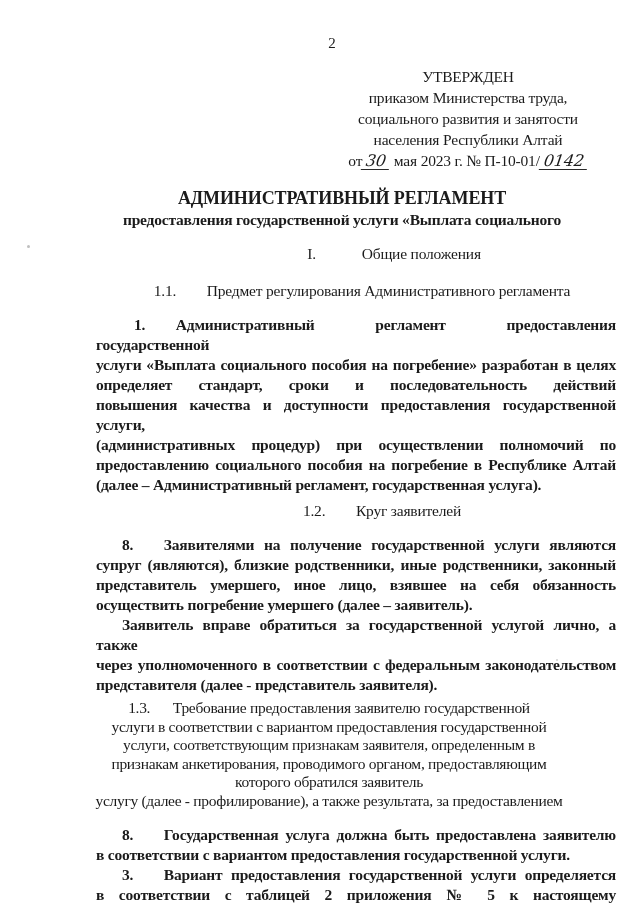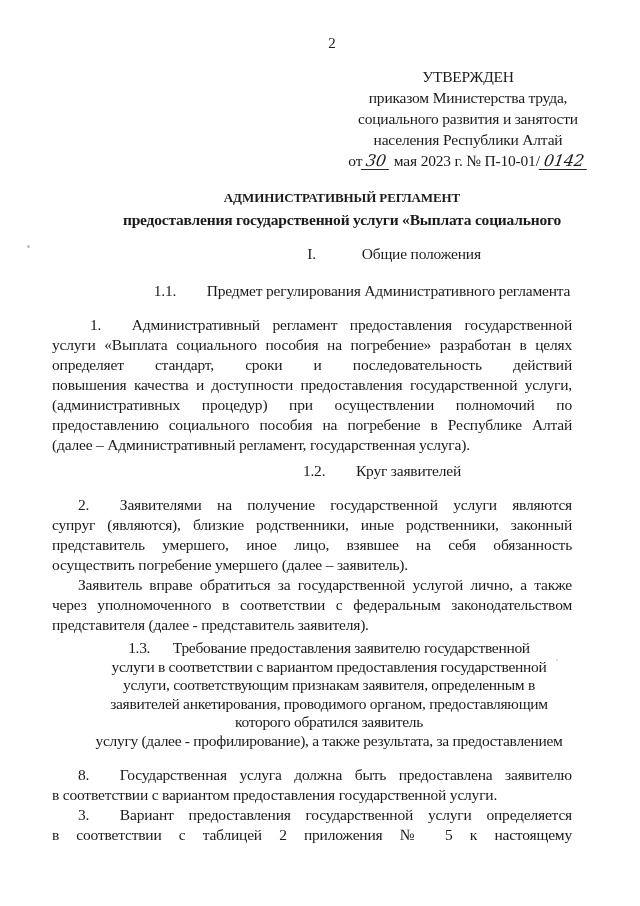--- a/index.html
+++ b/index.html
@@ -51,7 +51,7 @@
     line-height: 22px;
   }
   .title-block .line { white-space: nowrap; }
-  .title-block .line:first-child { font-size: 13px; letter-spacing: -0.1px; }
+  .title-block .line:first-child { font-size: 18px; letter-spacing: -0.1px; }
   .h-center {
     width: 520px;
     margin-left: 84px;

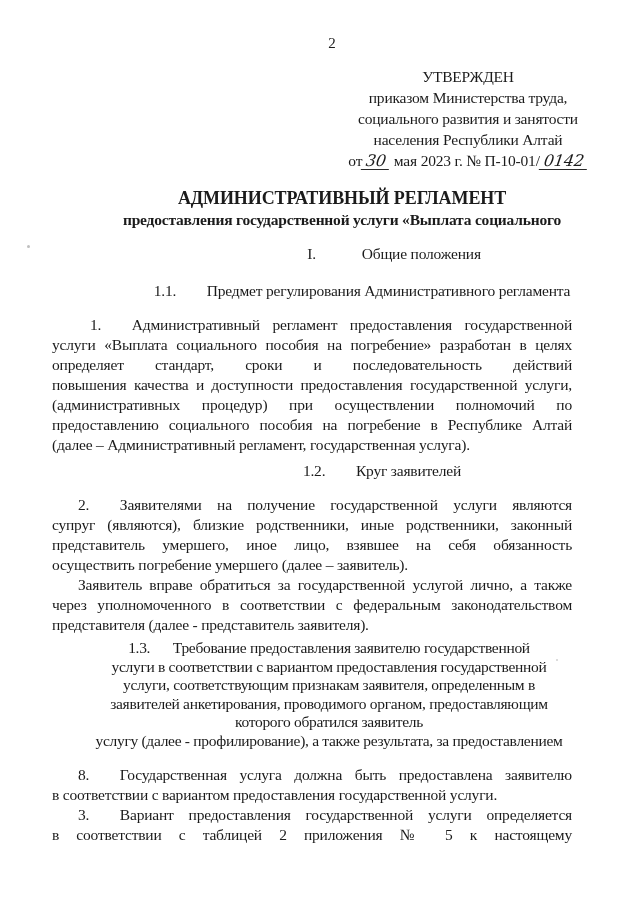--- a/index.html
+++ b/index.html
@@ -76,8 +76,9 @@
   .h13 .line { text-align: center; white-space: nowrap; }
   .para {
     width: 520px;
-    margin-left: 52px;
+    margin-left: 96px;
     line-height: 20px;
+    font-weight: bold;
   }
   .para .line { text-align: justify; text-align-last: justify; }
   .para:not(.justify-all) .line:last-child { text-align-last: left; }

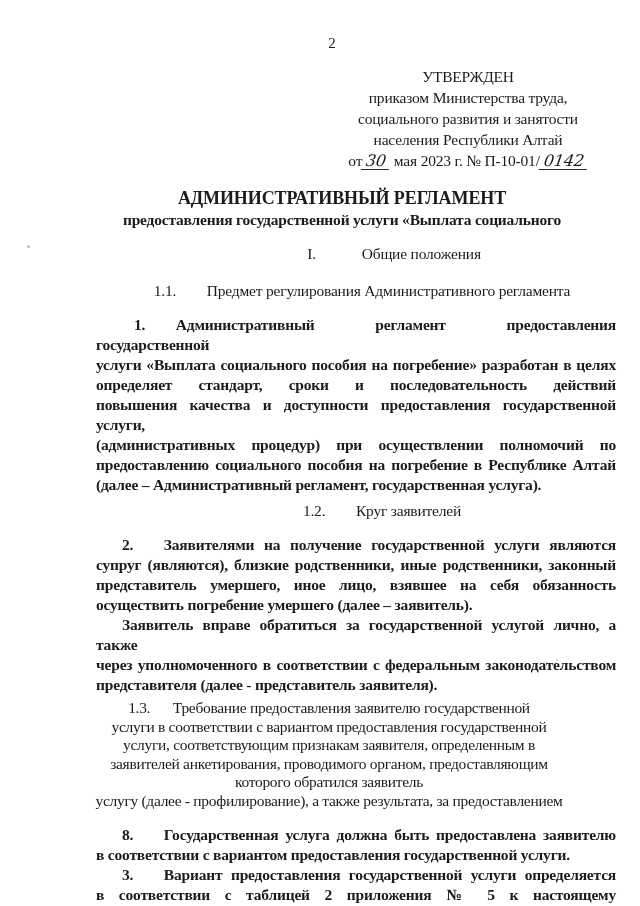--- a/index.html
+++ b/index.html
@@ -137,7 +137,7 @@
   <div class="h-center h-s12">1.2.  Круг заявителей</div>
 
   <div class="para mt-p2">
-      <div class="line">2.  Заявителями на получение государственной услуги являются</div>
+      <div class="line">8.  Заявителями на получение государственной услуги являются</div>
       <div class="line">супруг (являются), близкие родственники, иные родственники, законный</div>
       <div class="line">представитель умершего, иное лицо, взявшее на себя обязанность</div>
       <div class="line">осуществить погребение умершего (далее – заявитель).</div>

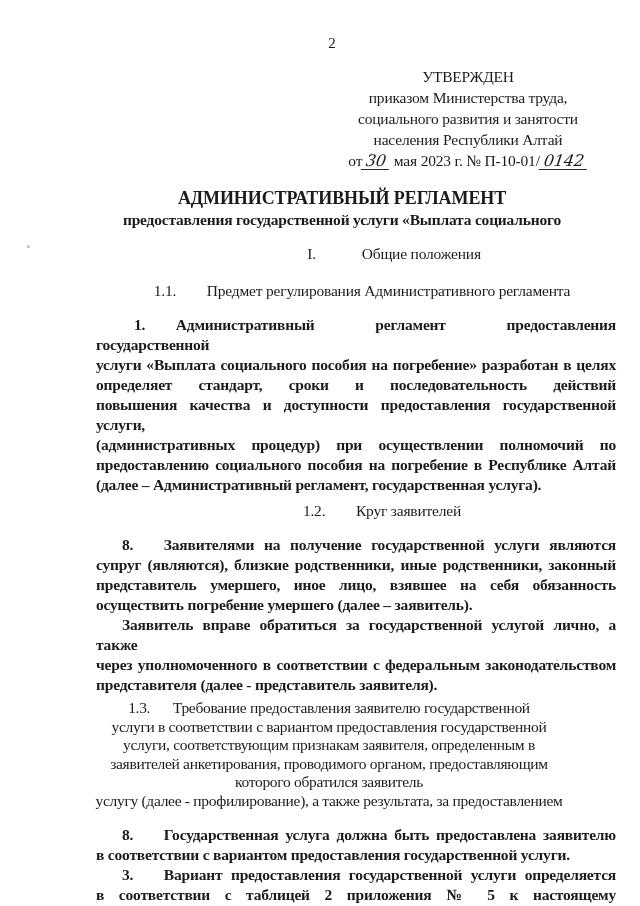--- a/index.html
+++ b/index.html
@@ -153,7 +153,7 @@
       <div class="line">1.3.  Требование предоставления заявителю государственной</div>
       <div class="line">услуги в соответствии с вариантом предоставления государственной</div>
       <div class="line">услуги, соответствующим признакам заявителя, определенным в</div>
-      <div class="line">заявителей анкетирования, проводимого органом, предоставляющим</div>
+      <div class="line">признакам анкетирования, проводимого органом, предоставляющим</div>
       <div class="line">которого обратился заявитель</div>
       <div class="line">услугу (далее - профилирование), а также результата, за предоставлением</div>
     </div>

